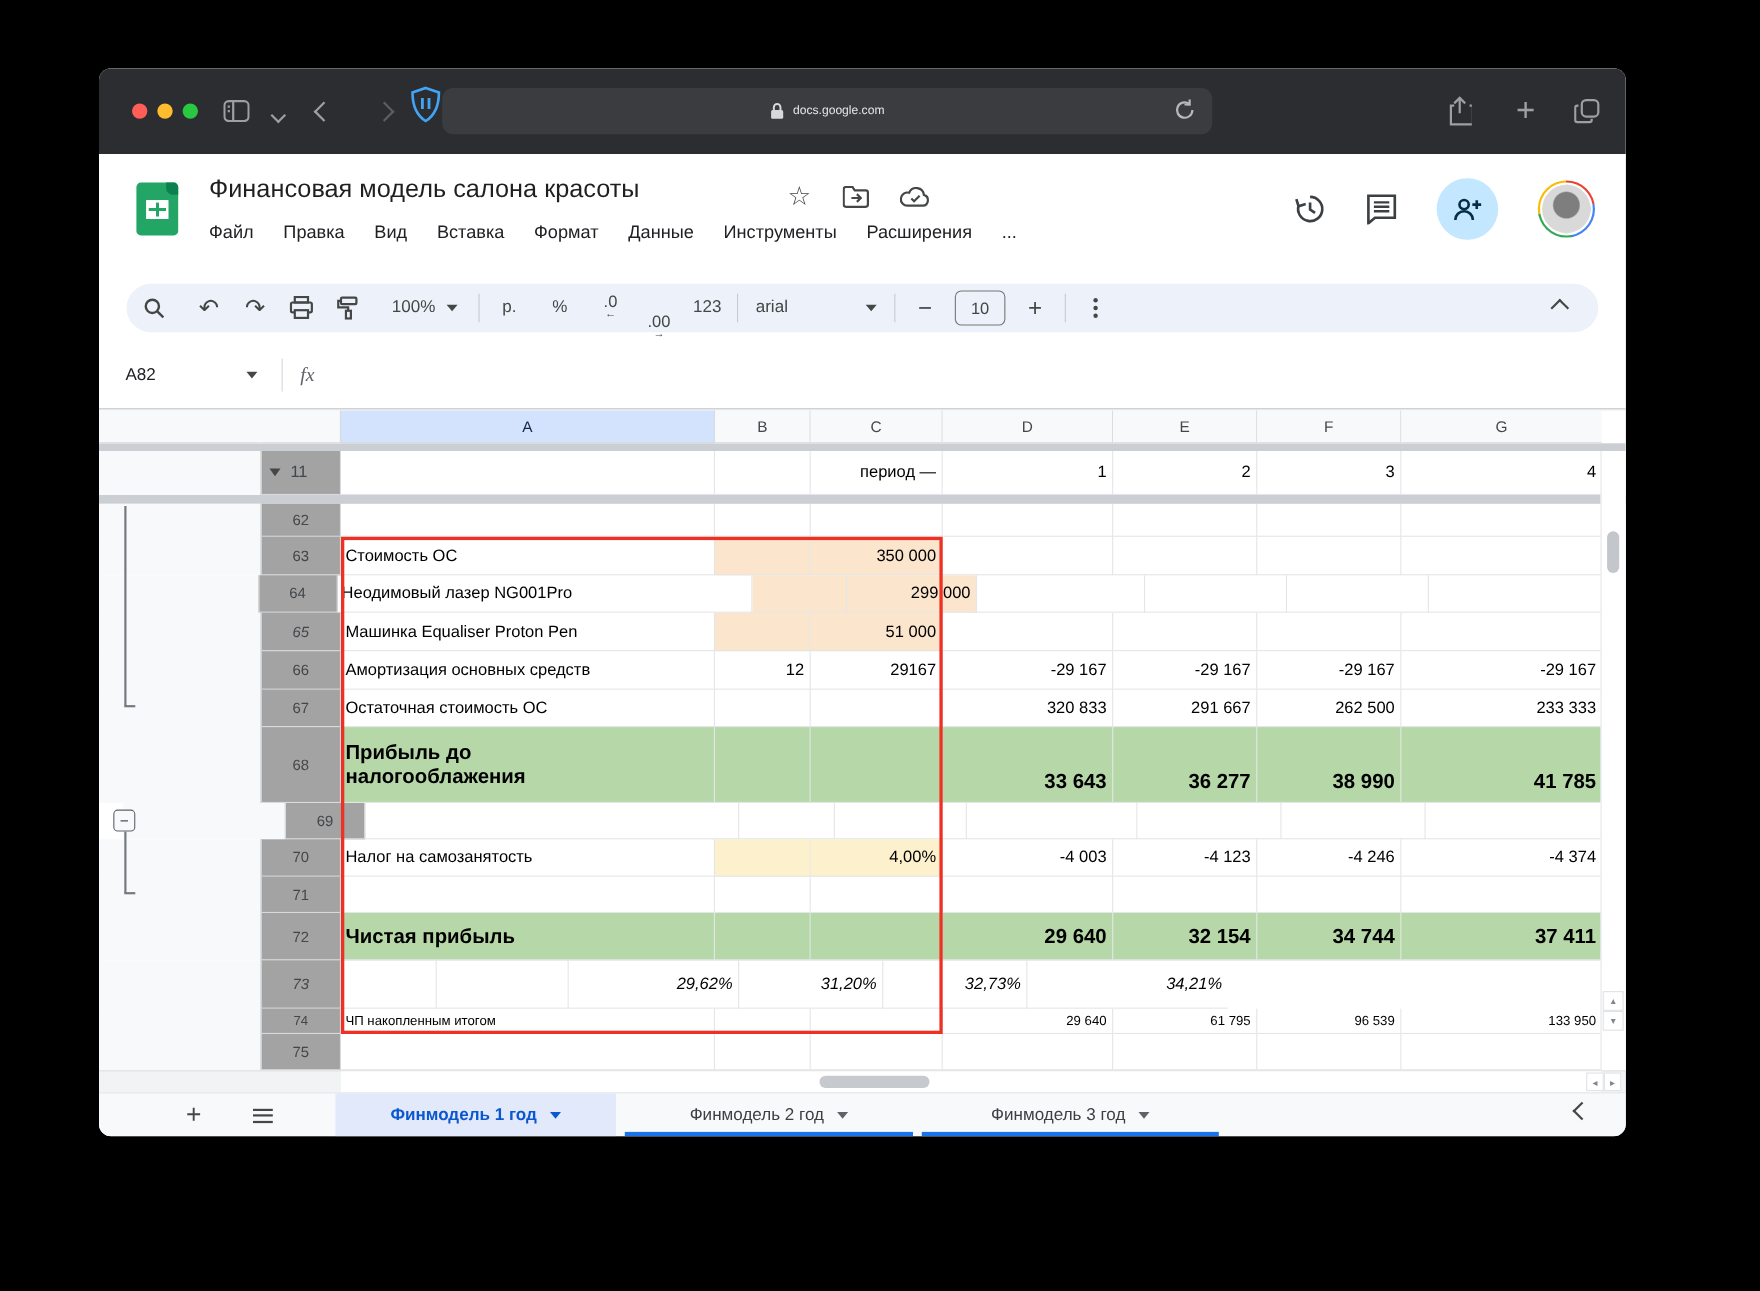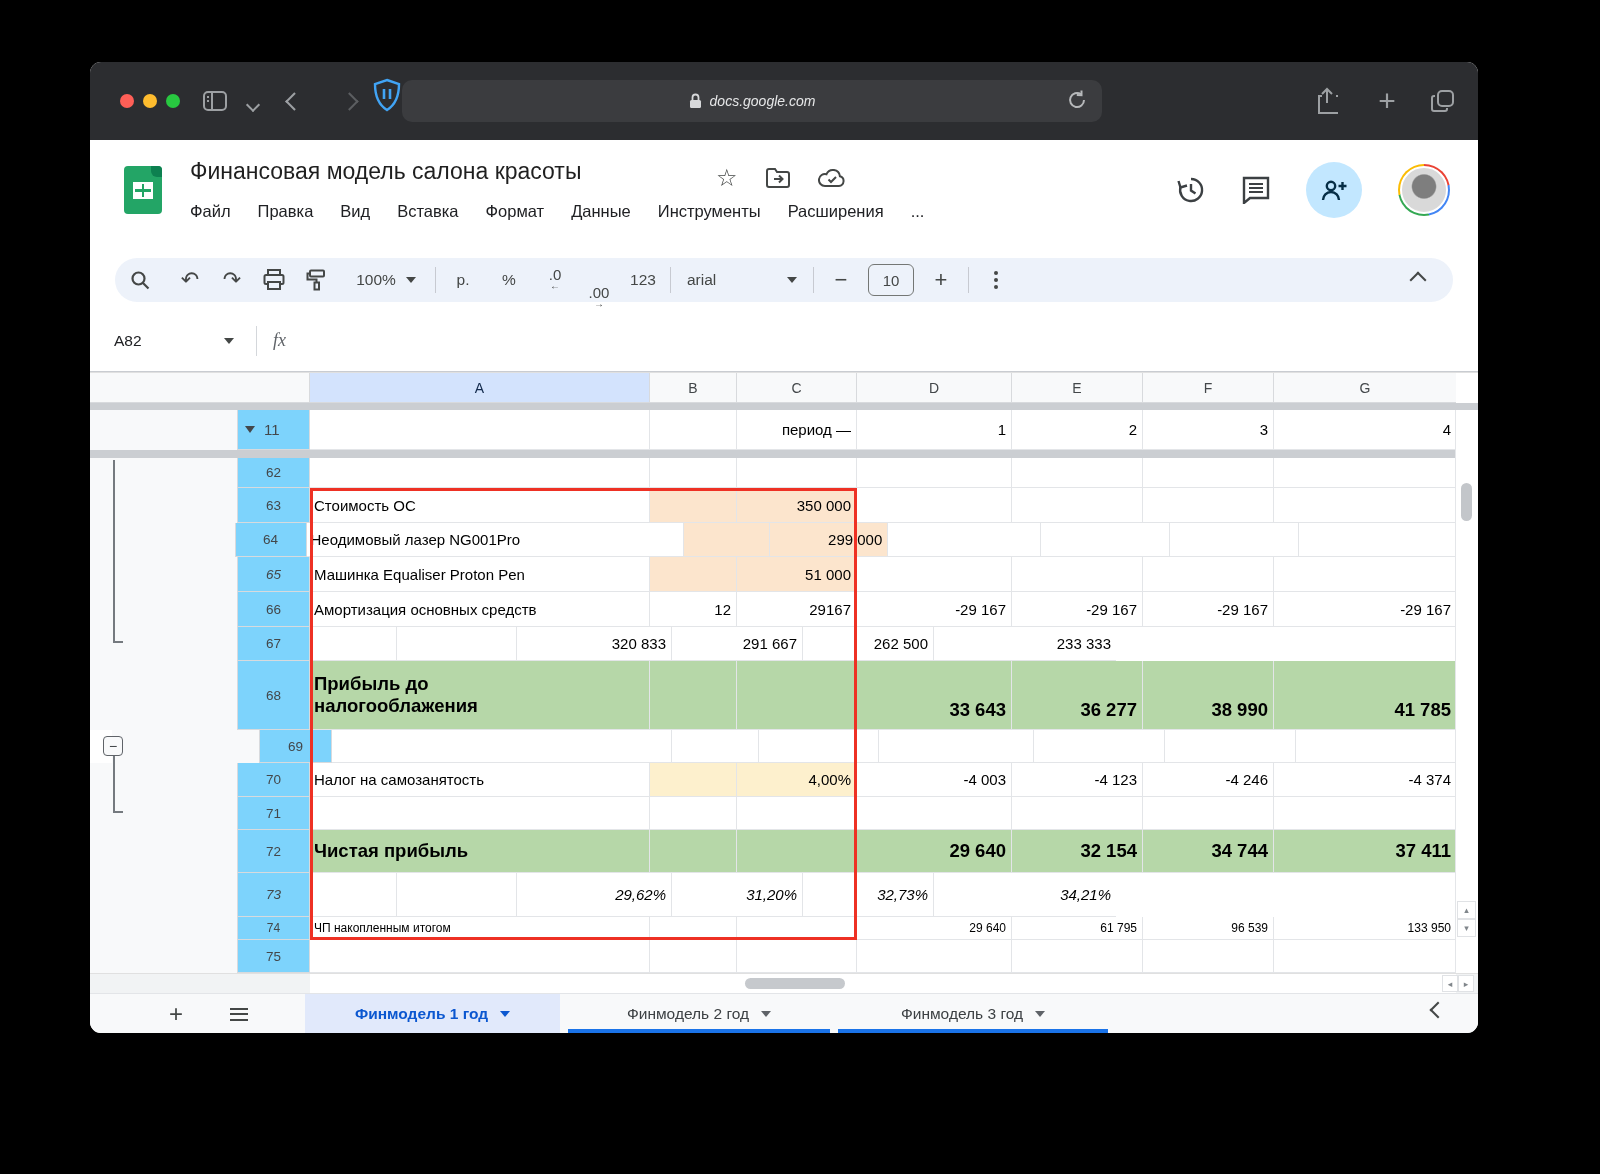--- a/index.html
+++ b/index.html
@@ -17,7 +17,7 @@
   .chv.left{transform:rotate(-45deg);}
   .chv.right{transform:rotate(135deg);border-color:#5c5e61;}
   .chv.down{width:8px;height:8px;transform:rotate(-135deg);}
-  .urlbar{position:absolute;left:312px;top:18px;width:700px;height:42px;background:#3b3c3f;border-radius:10px;display:flex;align-items:center;justify-content:center;gap:8px;color:#e6e7e8;font-size:14px;font-style:italic;}
+  .urlbar{position:absolute;left:312px;top:18px;width:700px;height:42px;background:#3b3c3f;border-radius:10px;display:flex;align-items:center;justify-content:center;gap:8px;color:#e6e7e8;font-size:11px;}
   .urlreload{position:absolute;right:14px;top:9px;color:#b6b8ba;}
   
   .appheader{position:relative;height:110px;background:#fff;}

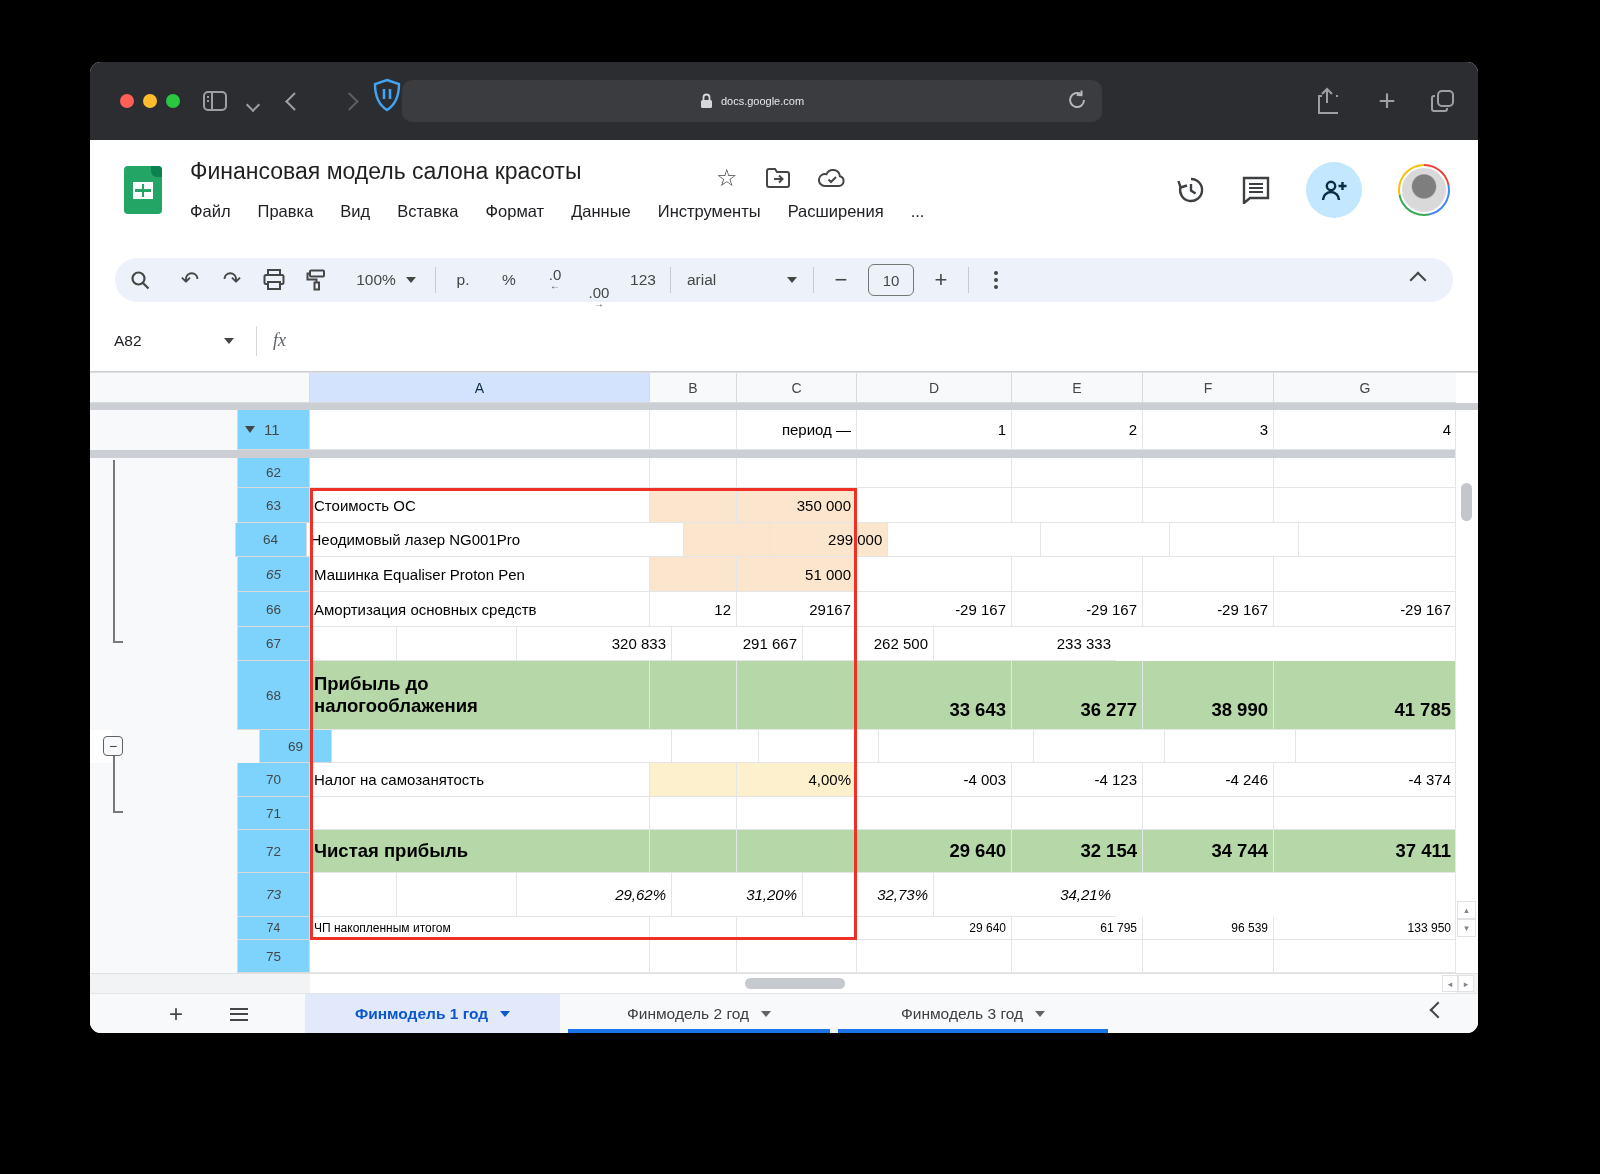--- a/index.html
+++ b/index.html
@@ -60,7 +60,7 @@
   .fband2{height:8px;background:#cbced2;}
   .cell{box-sizing:border-box;display:flex;align-items:center;font-size:15px;color:#000;border-right:1px solid #e3e5e8;border-bottom:1px solid #e3e5e8;overflow:hidden;}
   .gutter{background:#f8f9fa;border-right:none;border-bottom:none;}
-  .rowhdr{justify-content:center;color:#43474a;font-size:13.5px;background:#7dd3fc;border-left:1px solid #d8dadd;border-right:1px solid #d8dadd;border-bottom:1px solid #d8dadd;}
+  .rowhdr{justify-content:center;color:#43474a;font-size:13.5px;background:#a3a3a3;border-left:1px solid #d8dadd;border-right:1px solid #d8dadd;border-bottom:1px solid #d8dadd;}
   .num{justify-content:flex-end;padding-right:5px;}
   .lbl{padding-left:4px;}
   .lbltxt{white-space:nowrap;}

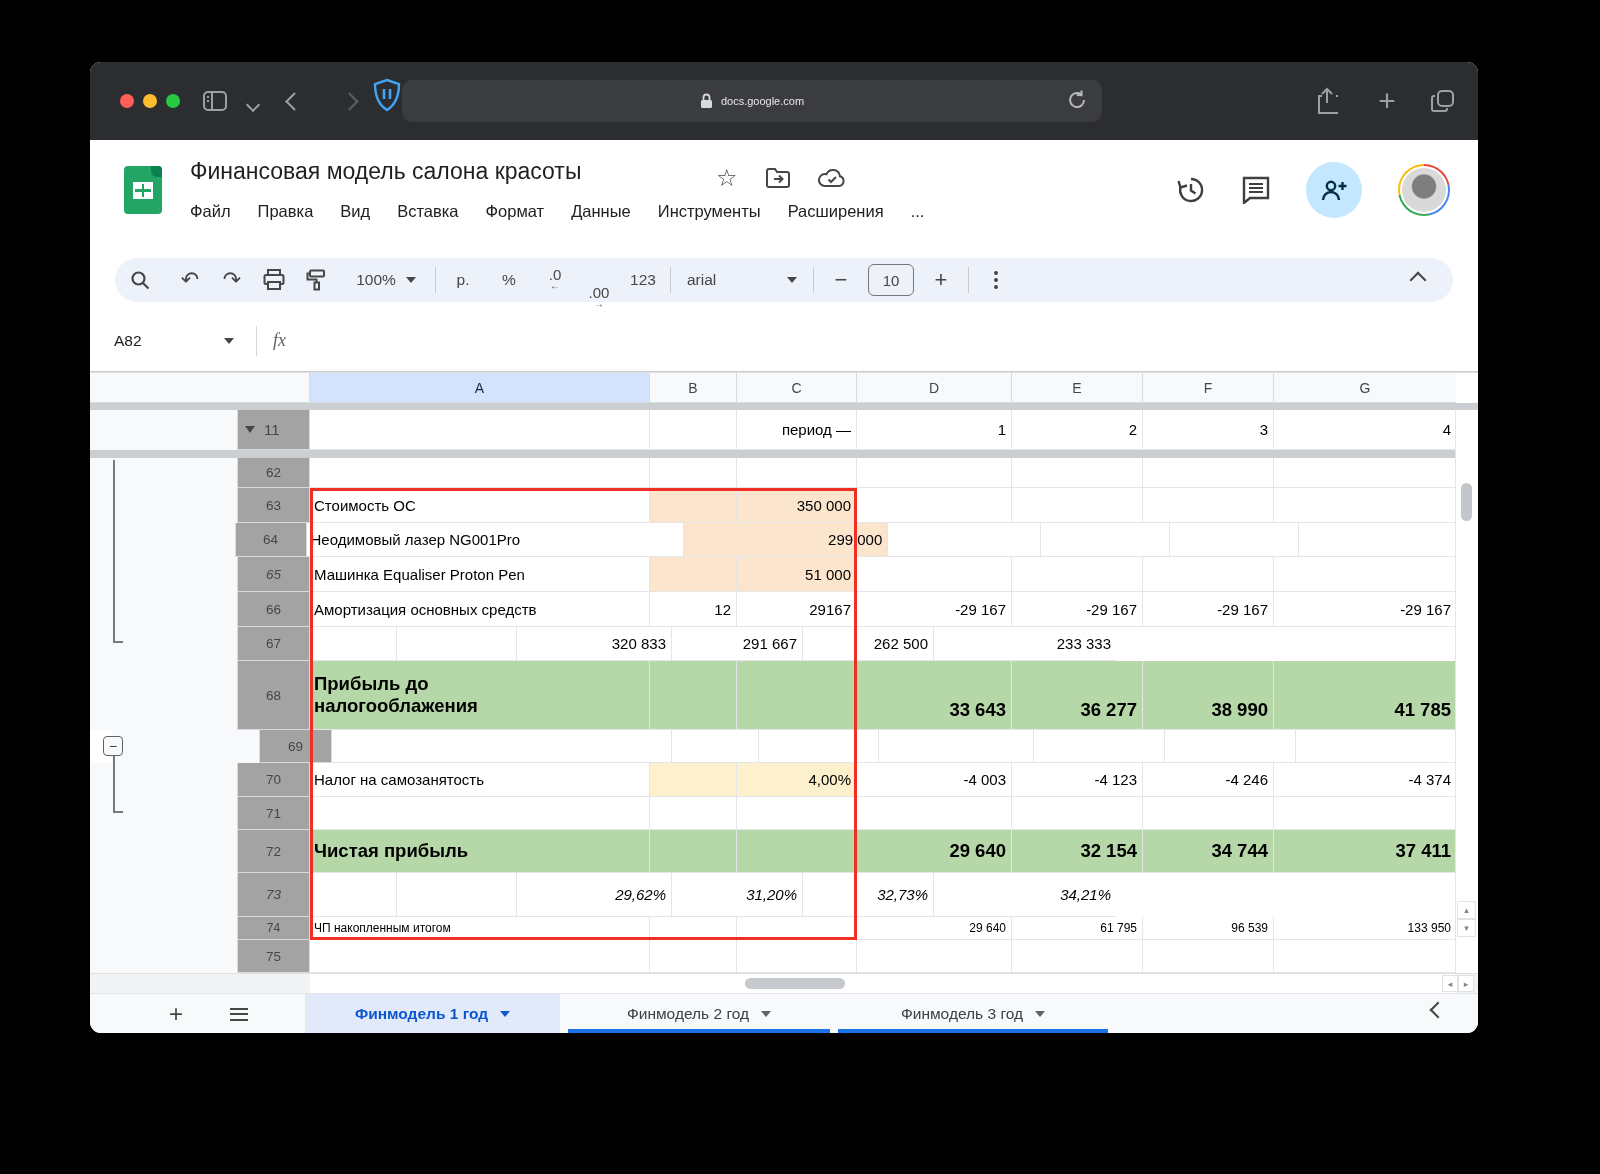--- a/index.html
+++ b/index.html
@@ -395,6 +395,9 @@
           <div class="grid-row kind-normal" style="height: 34px;">
             <div class="cell gutter" style="width: 147px;"></div>
             <div class="cell rowhdr" style="width: 73px;">67</div>
+            <div class="cell dcell col-a lbl" style="width: 340px;">
+              <span class="lbltxt">Остаточная стоимость ОС</span>
+            </div>
             <div class="cell dcell col-b num" style="width: 87px;"></div>
             <div class="cell dcell col-c num" style="width: 120px;"></div>
             <div class="cell dcell col-d num" style="width: 155px;">320 833</div>

